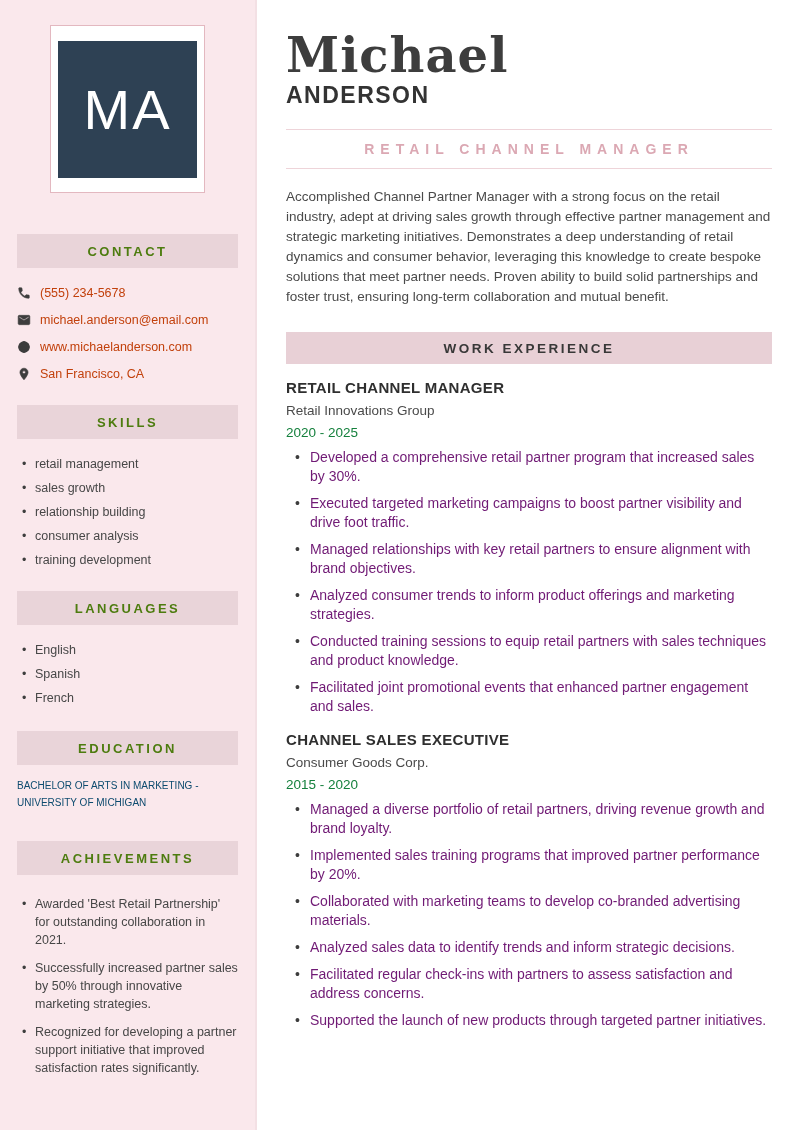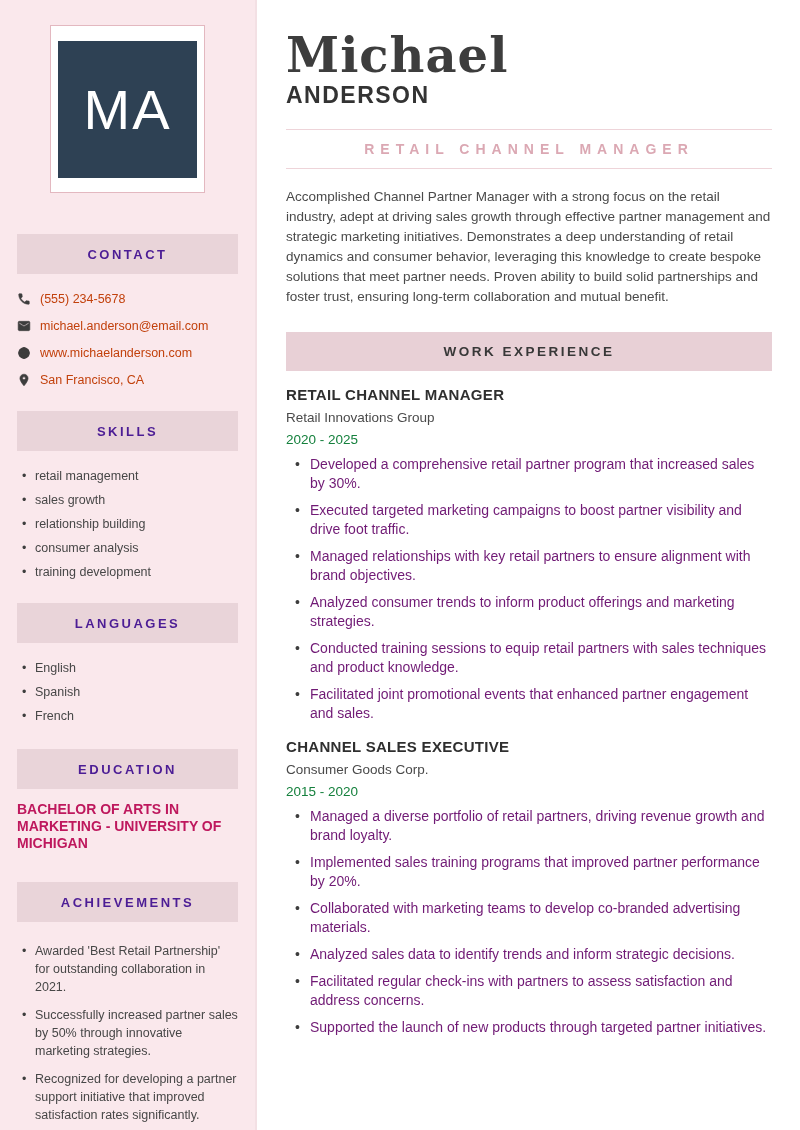--- a/index.html
+++ b/index.html
@@ -33,11 +33,11 @@
     font-size: 56px; font-weight: 500; letter-spacing: 2px;
   }
   .side-band {
-    margin: 0 17px; height: 40px;
+    margin: 0 17px; height: 34px;
     background: #e9d4d9;
     display: flex; align-items: center; justify-content: center;
     font-size: 13px; font-weight: 700; letter-spacing: 2.5px;
-    color: #4c1d95;
+    color: #4d7c0f;
   }
   .band-contact { margin-top: 41px; }
   .band-skills { margin-top: 24px; }

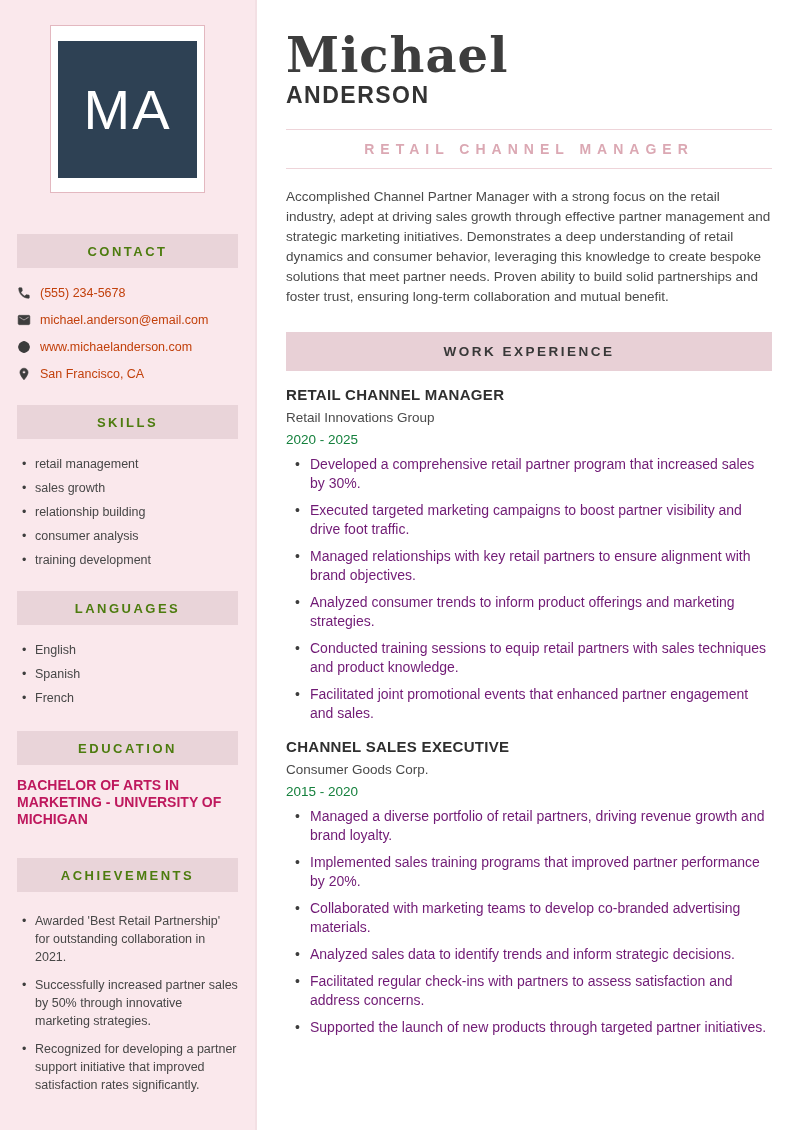--- a/index.html
+++ b/index.html
@@ -99,7 +99,7 @@
     color: #4a4a4a;
   }
   .main-band {
-    margin-top: 25px; height: 39px;
+    margin-top: 25px; height: 32px;
     background: #e8d0d6;
     display: flex; align-items: center; justify-content: center;
     font-size: 13.5px; font-weight: 700; letter-spacing: 2.5px;

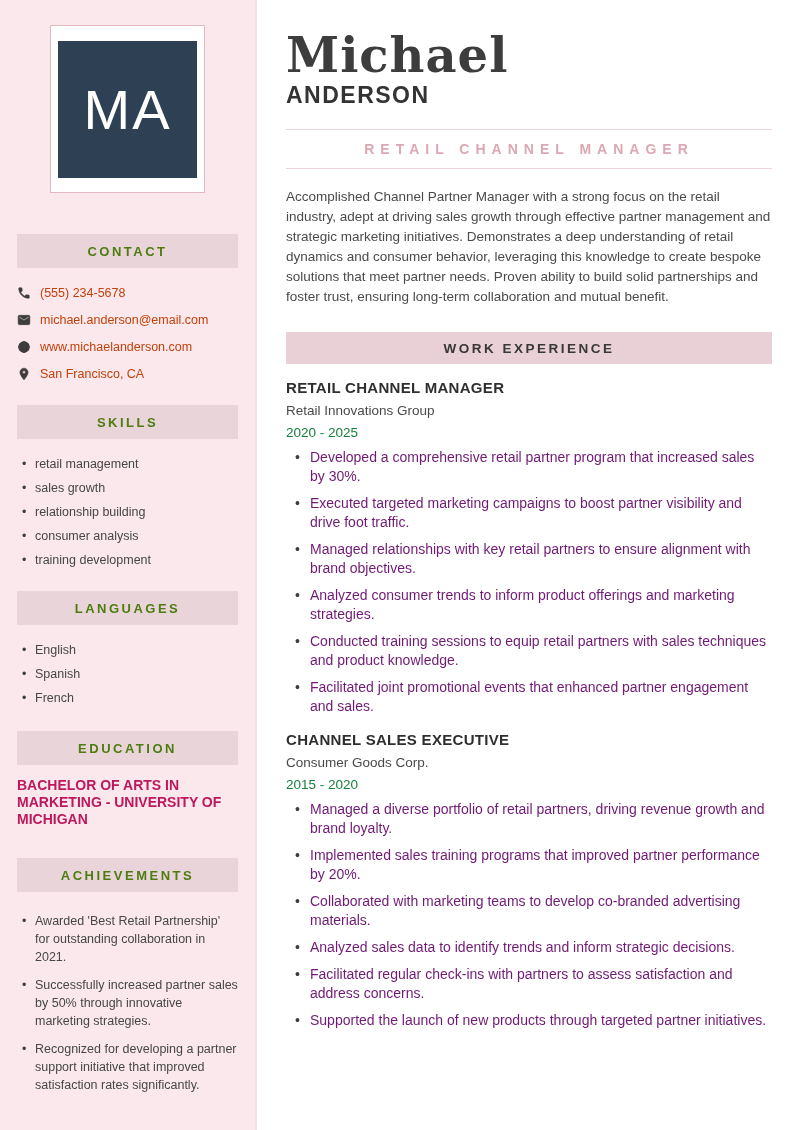--- a/index.html
+++ b/index.html
@@ -69,8 +69,8 @@
 
   .edu-text {
     padding: 12px 17px 0 17px;
-    font-size: 14px; font-weight: 700; line-height: 17px;
-    color: #be185d;
+    font-size: 10px; font-weight: 400; line-height: 17px;
+    color: #0c4a6e;
   }
 
   

